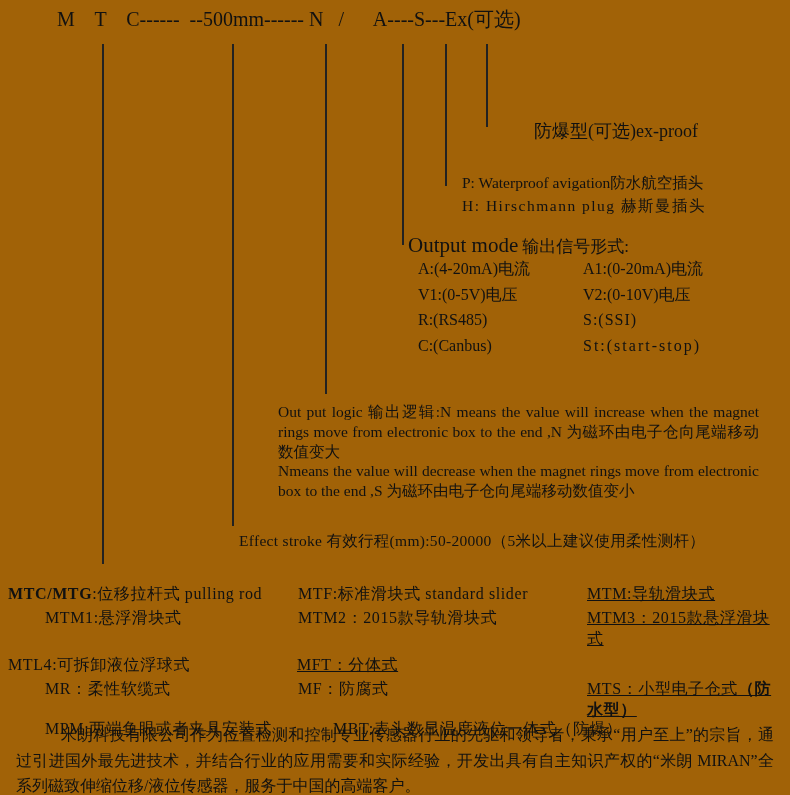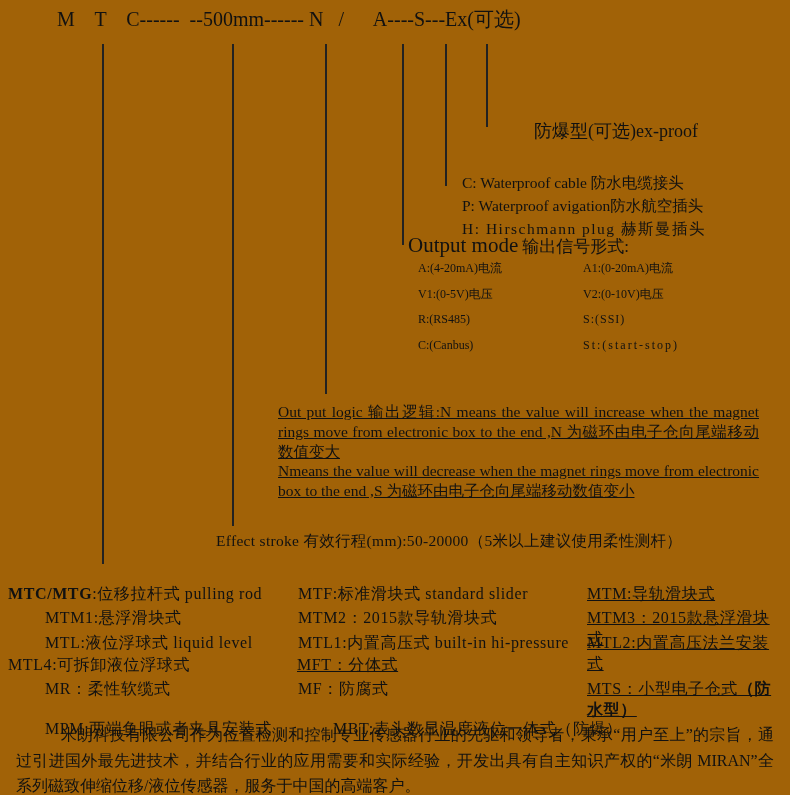--- a/index.html
+++ b/index.html
@@ -58,7 +58,6 @@
   <div class="exproof">防爆型(可选)ex-proof</div>
 
   <div class="connectors">
-    <div>C: Waterproof cable 防水电缆接头</div>
     <div>P: Waterproof avigation防水航空插头</div>
     <div class="conn-h">H: Hirschmann plug 赫斯曼插头</div>
   </div>

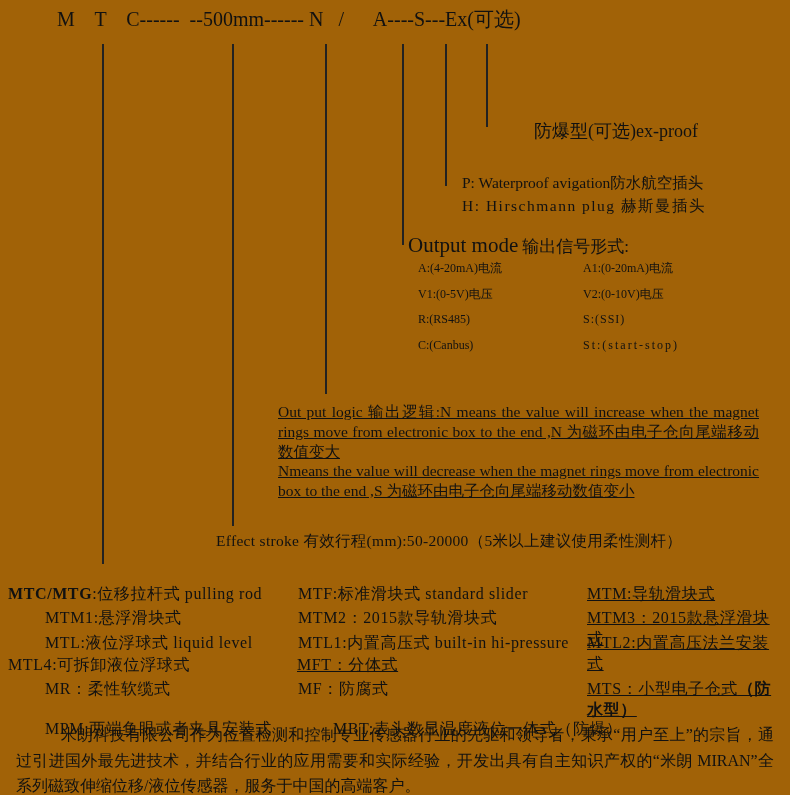--- a/index.html
+++ b/index.html
@@ -21,7 +21,7 @@
   .om-heading{position:absolute;left:408px;top:233px;}
   .om-en{font-size:21px;}
   .om-zh{font-size:17px;}
-  .om-rows{position:absolute;left:418px;top:256px;font-size:12px;line-height:25.5px;}
+  .om-rows{position:absolute;left:418px;top:256px;font-size:16px;line-height:25.5px;}
   .om-row{display:flex;}
   .om-c1{width:165px;}
   .om-ssi{letter-spacing:1px;}

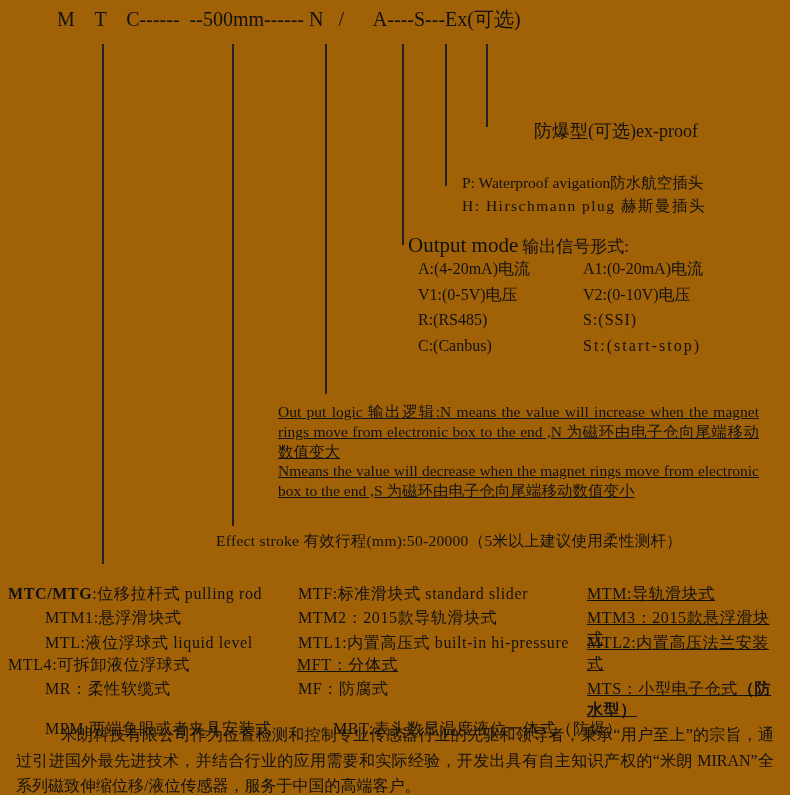--- a/index.html
+++ b/index.html
@@ -27,7 +27,7 @@
   .om-ssi{letter-spacing:1px;}
   .om-st{letter-spacing:2px;}
   .logic{position:absolute;left:278px;top:402px;width:481px;font-size:15.5px;line-height:19.8px;text-align:justify;}
-  .logic p{margin:0;text-decoration:underline;}
+  .logic p{margin:0;}
   .stroke{position:absolute;left:216px;top:531px;font-size:15.5px;letter-spacing:0.3px;}
   .trow{position:absolute;left:8px;width:774px;display:flex;font-size:16px;gap:16px;}
   .trow span, .trow b{letter-spacing:0.6px;}

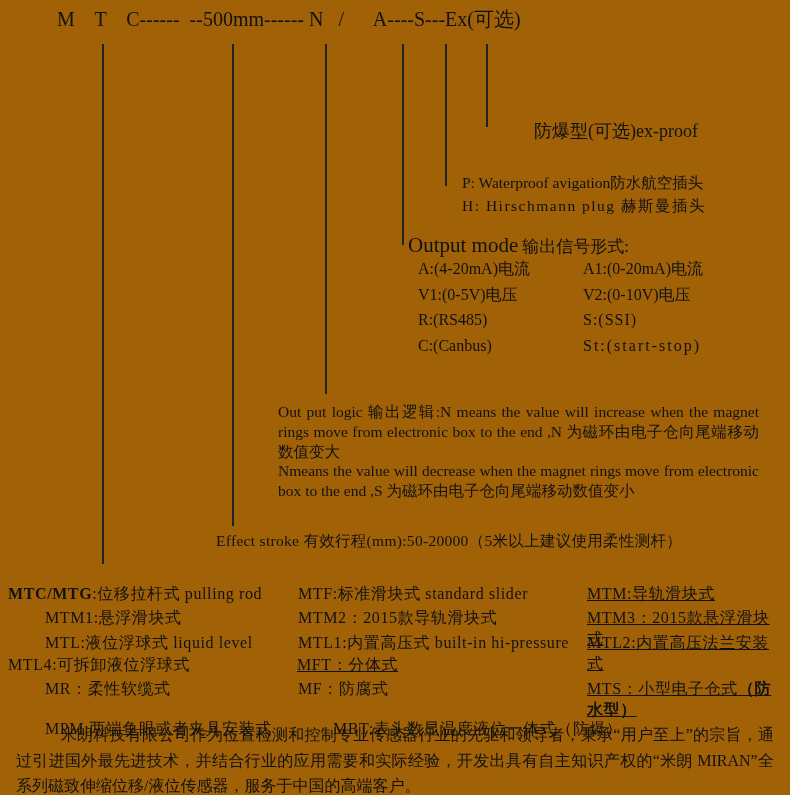--- a/index.html
+++ b/index.html
@@ -28,7 +28,7 @@
   .om-st{letter-spacing:2px;}
   .logic{position:absolute;left:278px;top:402px;width:481px;font-size:15.5px;line-height:19.8px;text-align:justify;}
   .logic p{margin:0;}
-  .stroke{position:absolute;left:216px;top:531px;font-size:15.5px;letter-spacing:0.3px;}
+  .stroke{position:absolute;left:239px;top:531px;font-size:15.5px;letter-spacing:0.3px;}
   .trow{position:absolute;left:8px;width:774px;display:flex;font-size:16px;gap:16px;}
   .trow span, .trow b{letter-spacing:0.6px;}
   .r1{top:584px;}.r2{top:608px;}.r3{top:633px;}.r4{top:655px;}.r5{top:679px;}.r6{top:702px;margin-top:17px;}

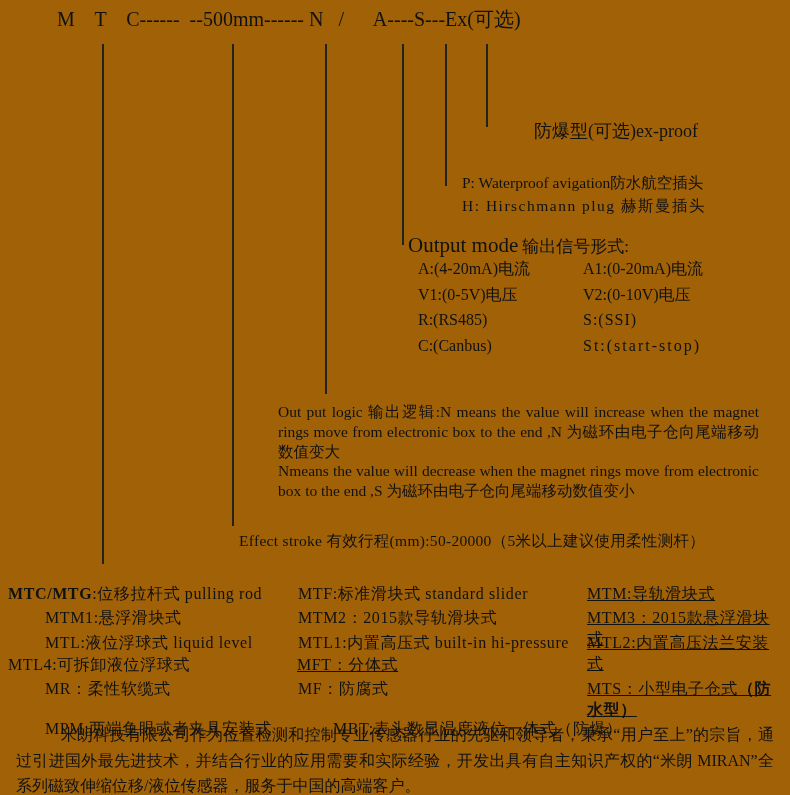--- a/index.html
+++ b/index.html
@@ -103,11 +103,6 @@
     <span class="tc2">MTM2：2015款导轨滑块式</span>
     <span class="tc3">MTM3：2015款悬浮滑块式</span>
   </div>
-  <div class="trow r3">
-    <span class="tc1">MTL:液位浮球式 liquid level</span>
-    <span class="tc2">MTL1:内置高压式 built-in hi-pressure</span>
-    <span class="tc3">MTL2:内置高压法兰安装式</span>
-  </div>
   <div class="trow r4">
     <span class="tc2">MTL4:可拆卸液位浮球式</span>
     <span class="tc3">MFT：分体式</span>

